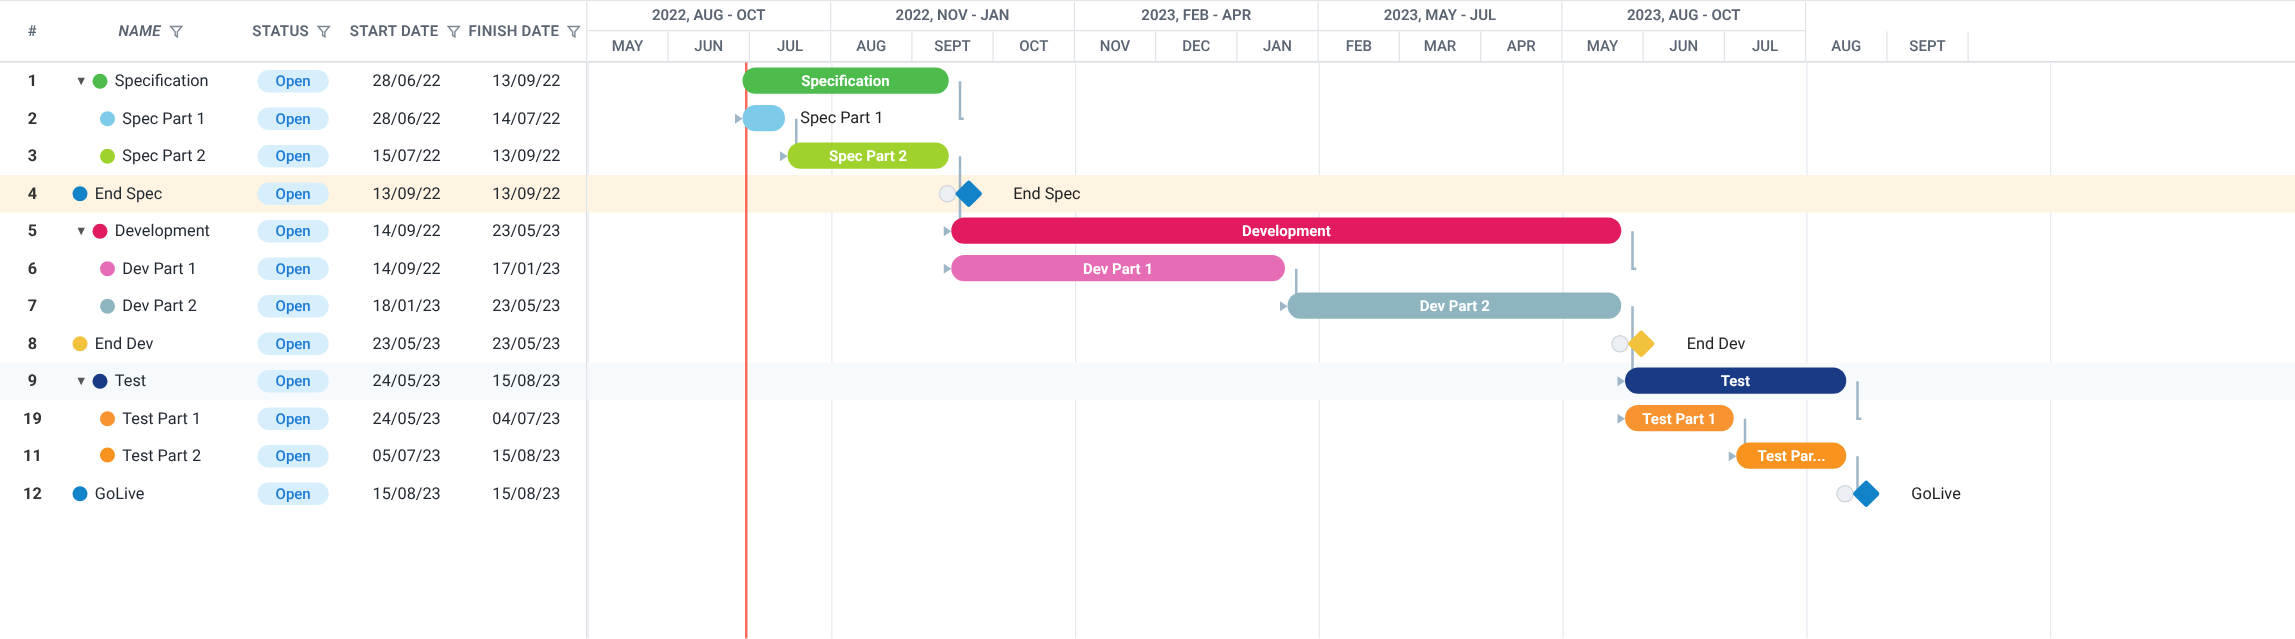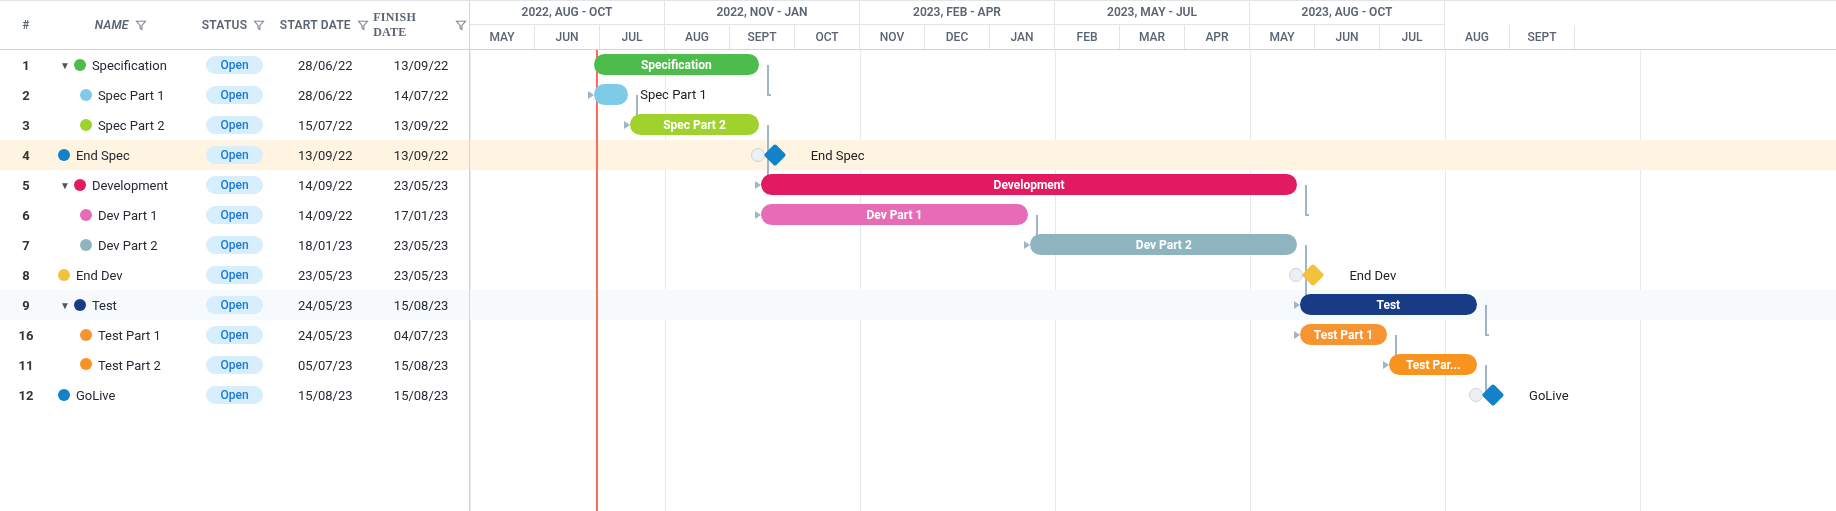--- a/index.html
+++ b/index.html
@@ -73,7 +73,7 @@
   .col.name { width: 140px; justify-content: center; font-style: italic; }
   .col.status { width: 86px; }
   .col.start { width: 96px; }
-  .col.finish { width: 96px; font-family: Liberation Serif, serif; }
+  .col.finish { width: 96px; }
   .filter-icon {
     width: 16px; height: 16px;
     margin-left: 4px;

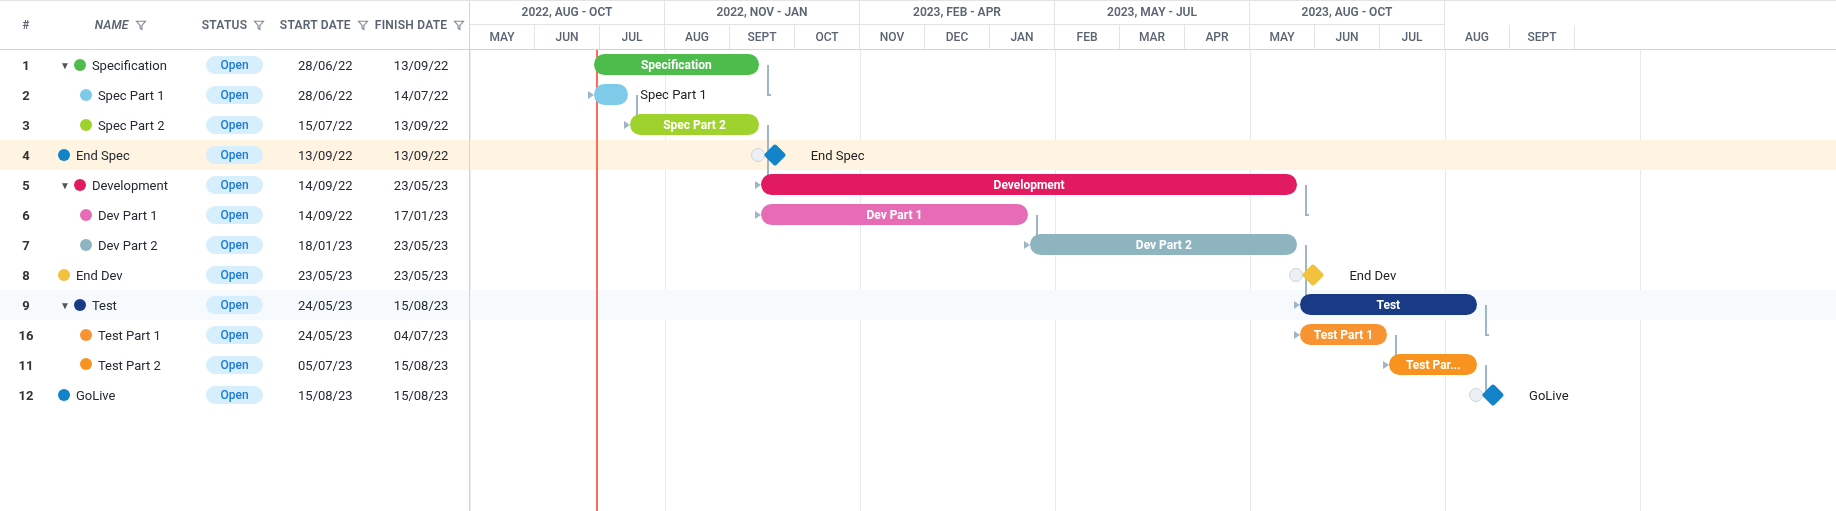--- a/index.html
+++ b/index.html
@@ -444,7 +444,7 @@
           <div class="cell finish">15/08/23</div>
         </div>
         <div class="row">
-          <div class="cell num">16</div>
+          <div class="cell num">19</div>
           <div class="cell name">
             <span class="indent-1" style="display: flex; align-items: center;">
               <span class="dot" style="background: rgb(247, 147, 48);"></span>

